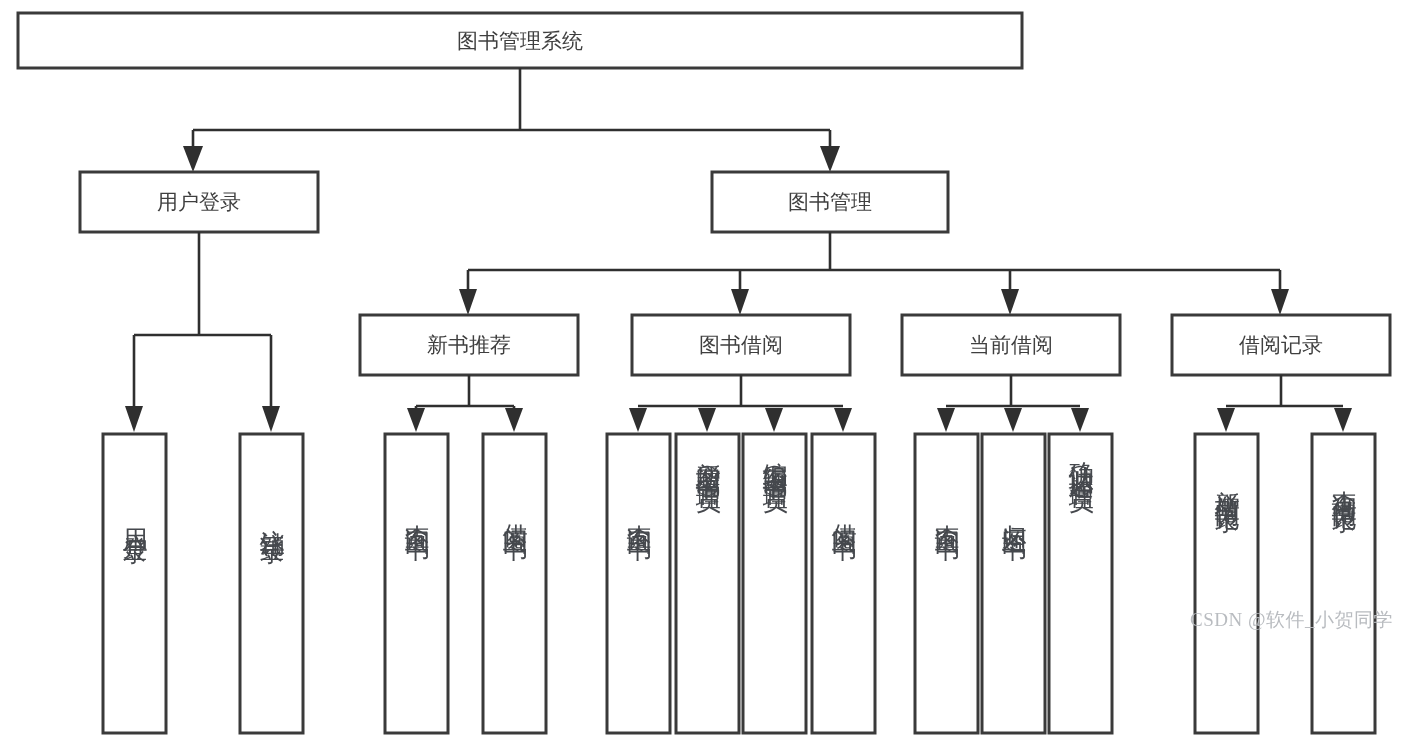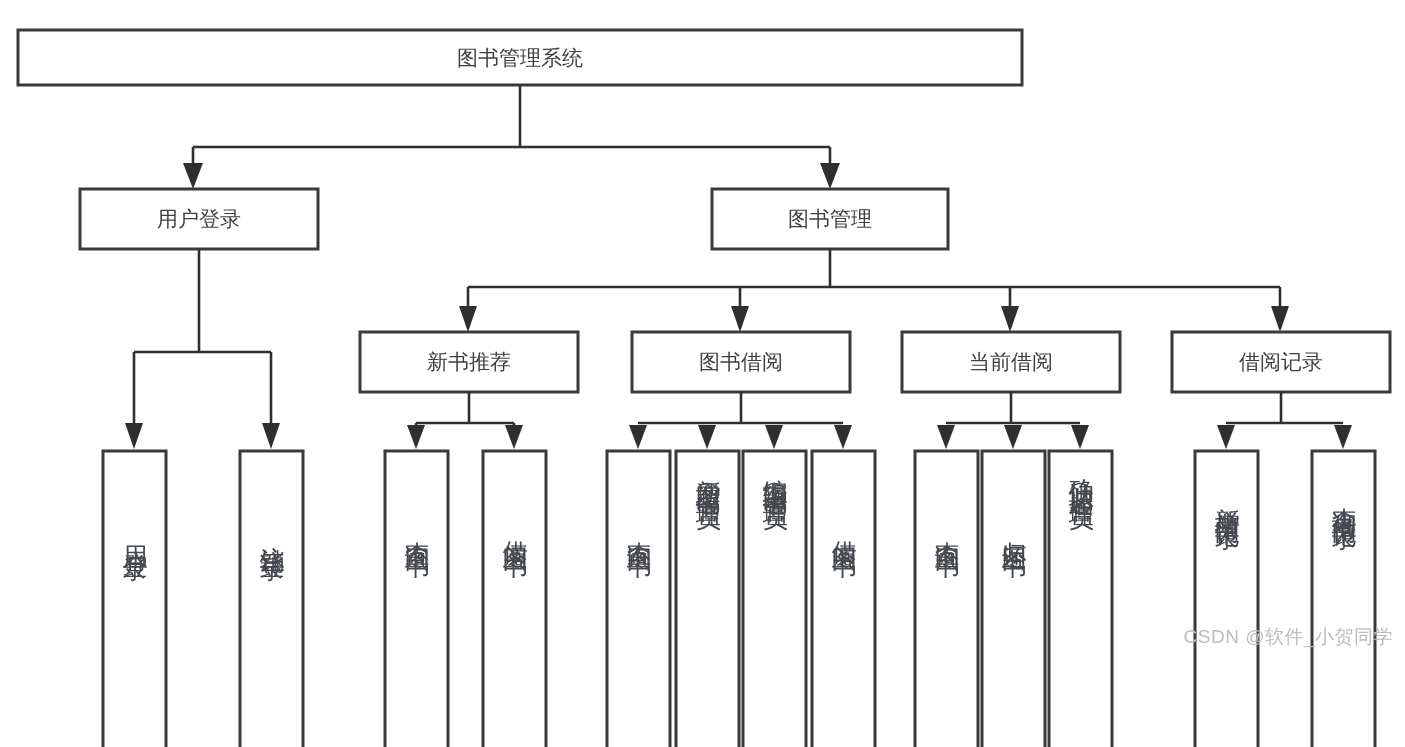--- a/index.html
+++ b/index.html
@@ -19,7 +19,6 @@
     position: relative;
     width: 1405px;
     height: 639px;
-    margin-top: 17px;
   }
   svg.diagram-canvas {
     display: block;

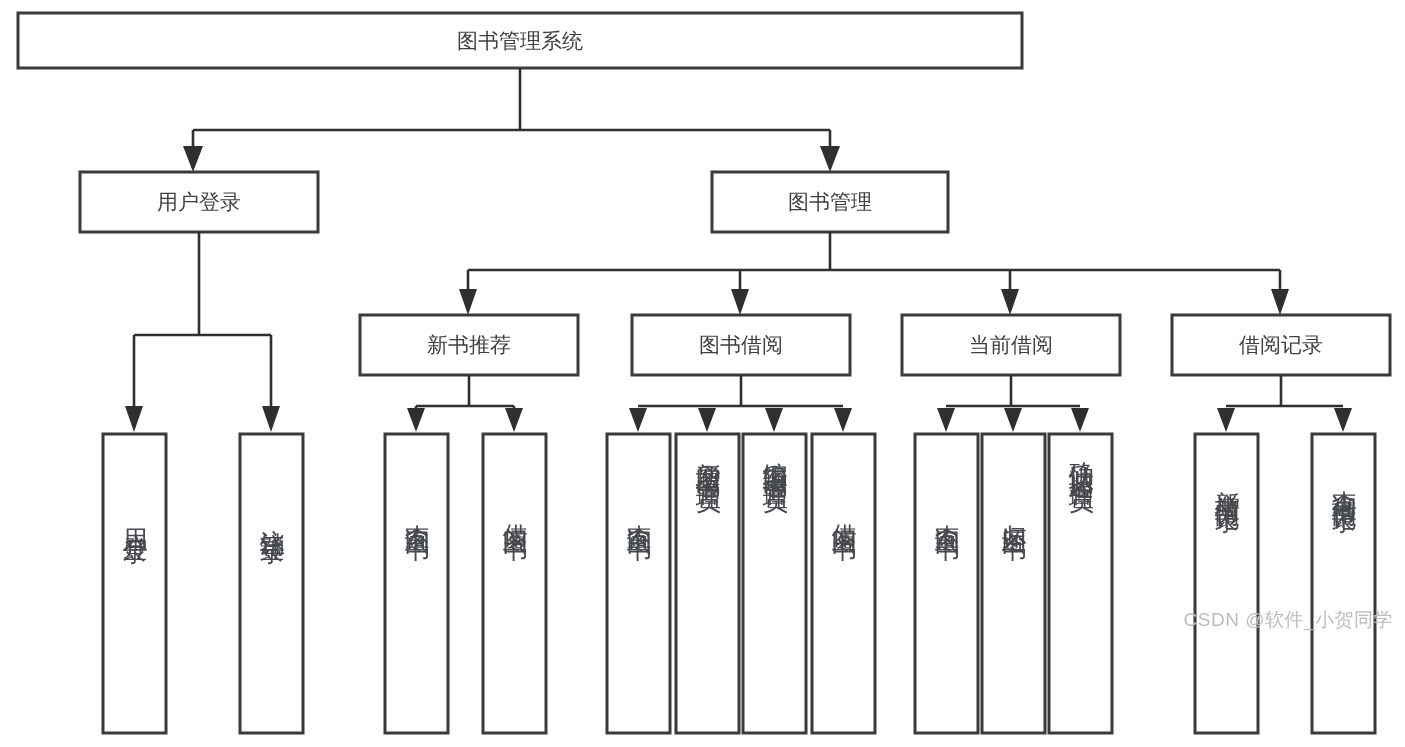--- a/index.html
+++ b/index.html
@@ -78,7 +78,7 @@
     position: absolute;
     right: 12px;
     bottom: 6px;
-    font-family: Liberation Sans, sans-serif;
+    font-family: Liberation Serif, serif;
     font-size: 19px;
     color: #b9bcc0;
     letter-spacing: 0.5px;

